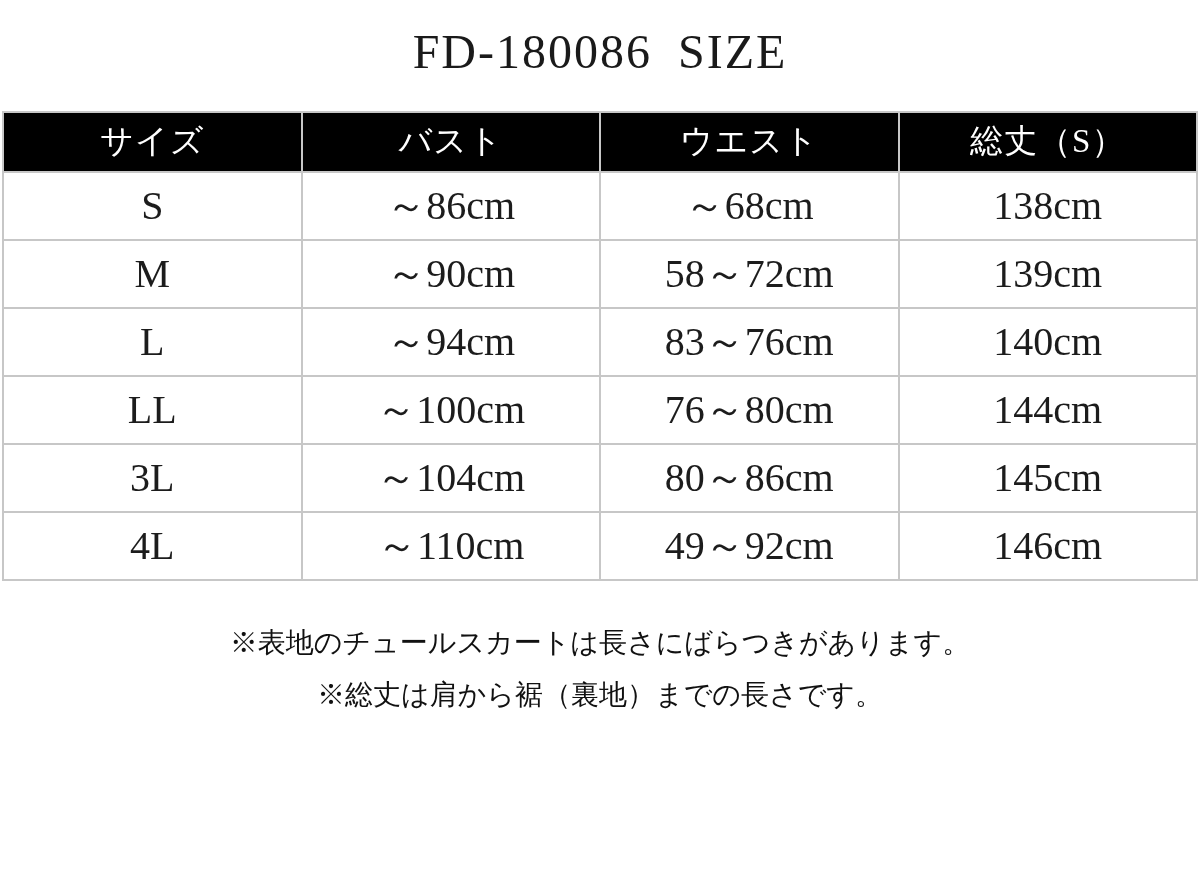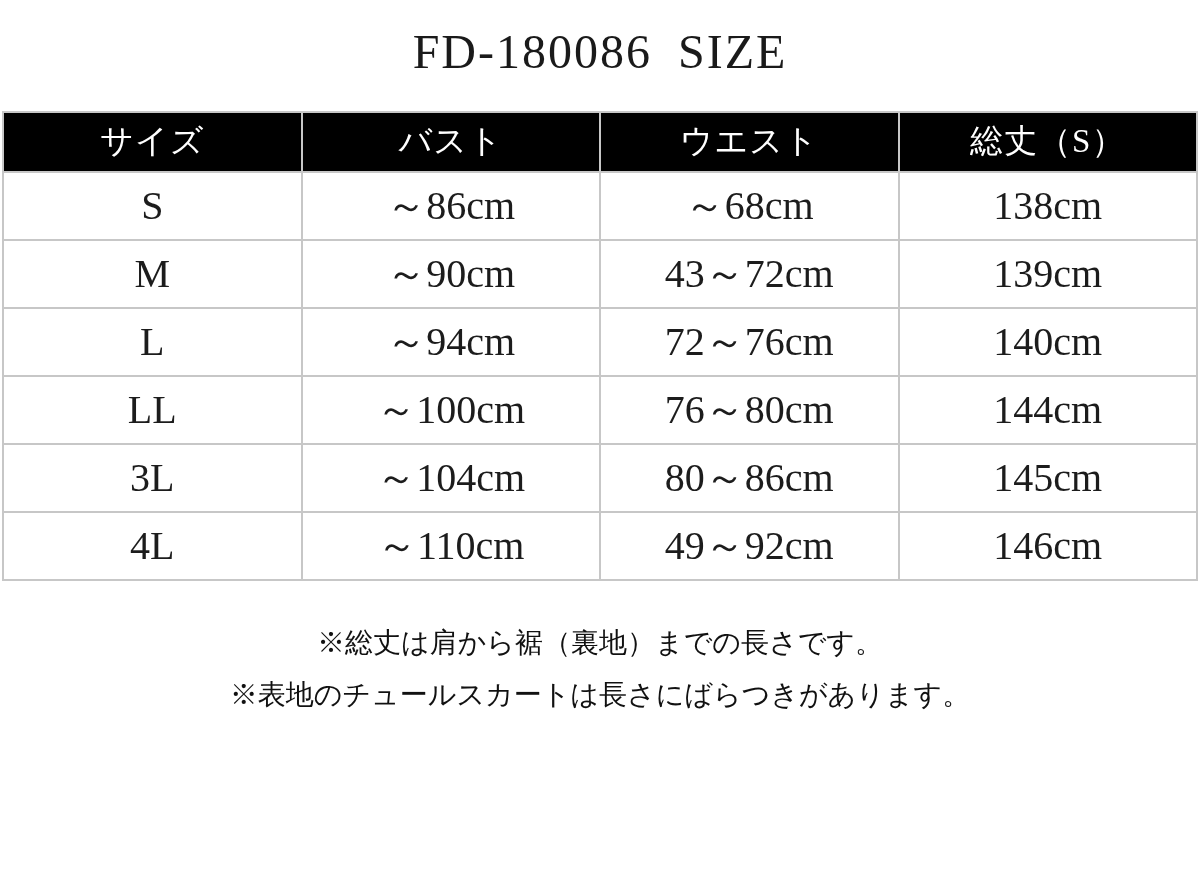--- a/index.html
+++ b/index.html
@@ -94,7 +94,7 @@
       <tr>
         <td>M</td>
         <td>～90cm</td>
-        <td>43～72cm</td>
+        <td>58～72cm</td>
         <td>139cm</td>
       </tr>
       <tr>

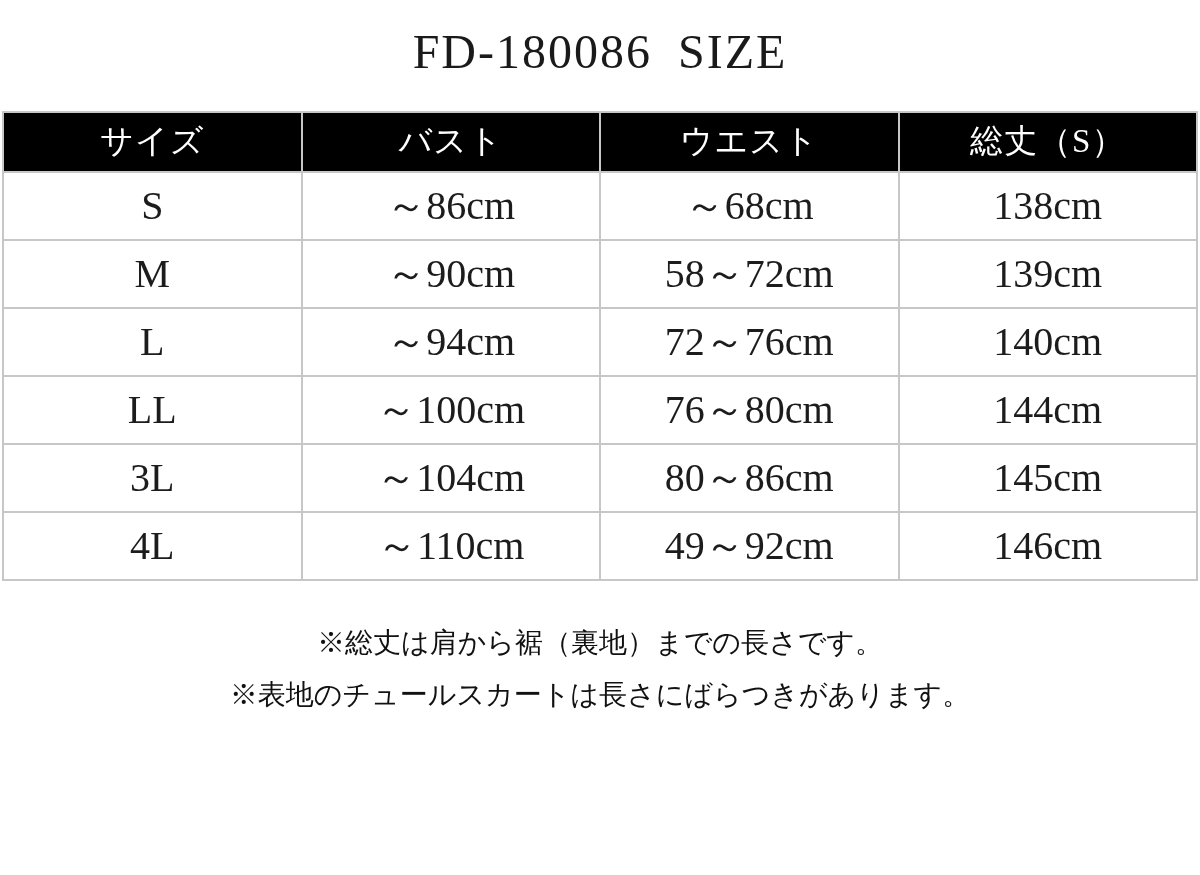--- a/index.html
+++ b/index.html
@@ -100,7 +100,7 @@
       <tr>
         <td>L</td>
         <td>～94cm</td>
-        <td>72～76cm</td>
+        <td>83～76cm</td>
         <td>140cm</td>
       </tr>
       <tr>

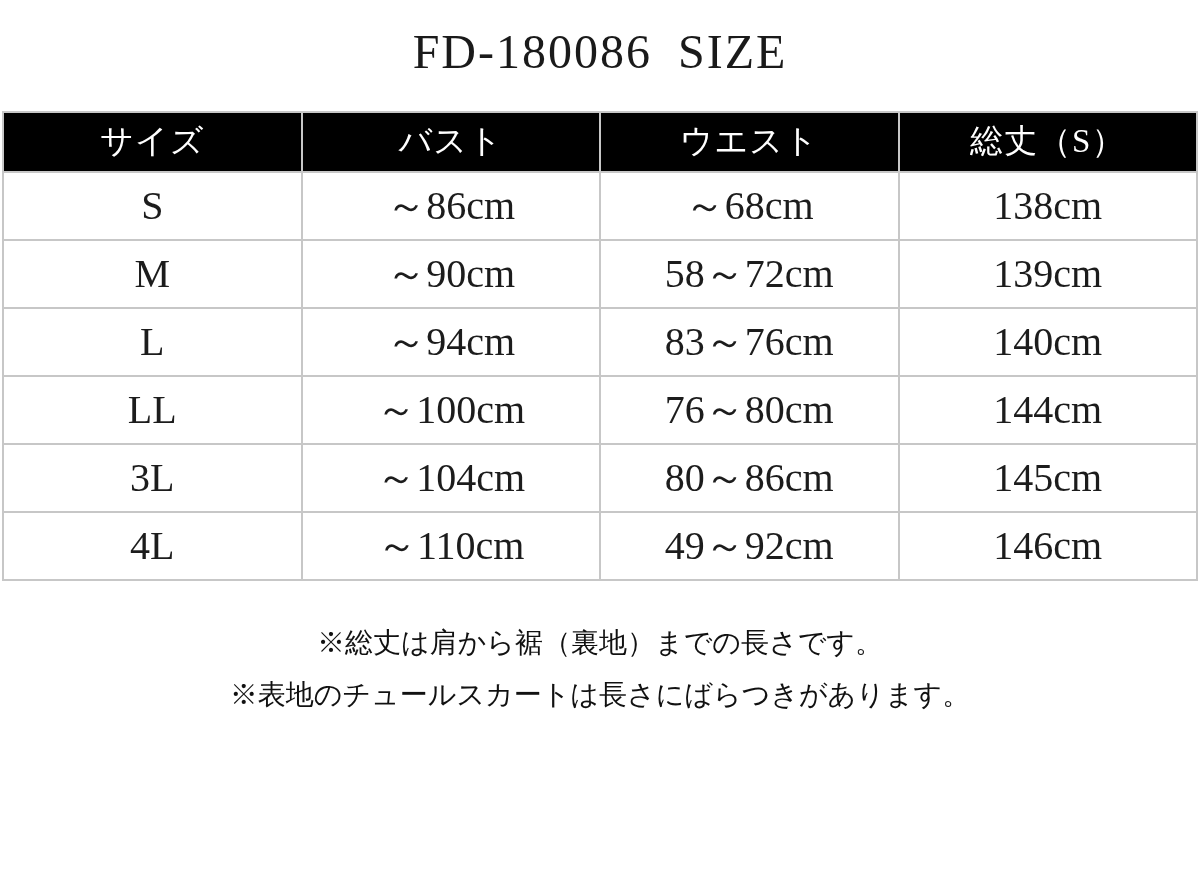--- a/index.html
+++ b/index.html
@@ -125,8 +125,8 @@
   </table>
 
   <div class="notes">
+    <div class="note-line">※表地のチュールスカートは長さにばらつきがあります。</div>
     <div class="note-line">※総丈は肩から裾（裏地）までの長さです。</div>
-    <div class="note-line">※表地のチュールスカートは長さにばらつきがあります。</div>
   </div>
 
 </div>

